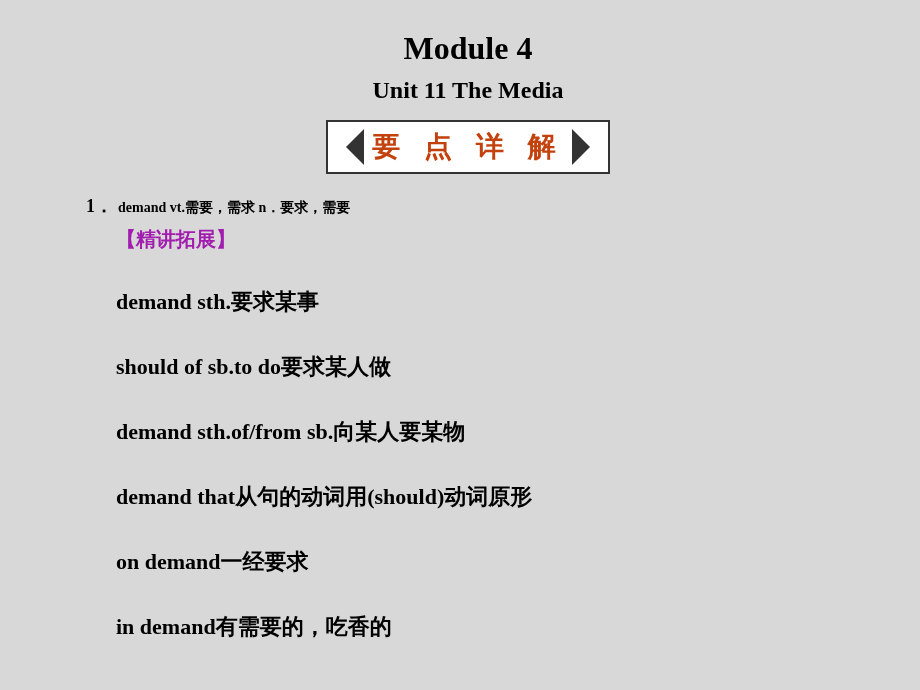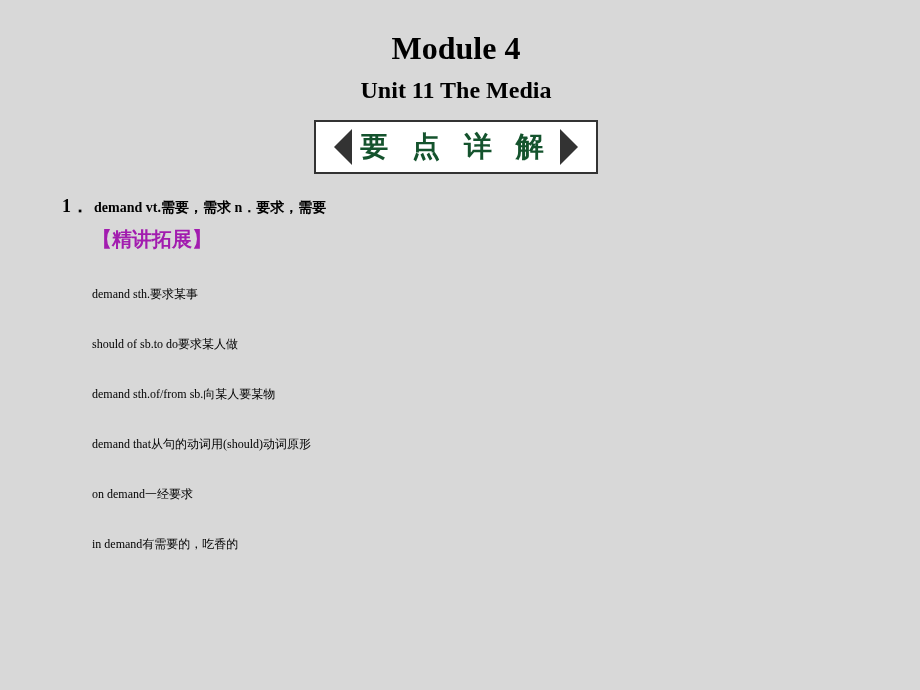--- a/index.html
+++ b/index.html
@@ -23,7 +23,7 @@
       width: 920px;
       height: 494px;
       background-color: #d8d8d8;
-      padding: 30px 60px 30px 52px;
+      padding: 30px 60px 30px 76px;
     }
 
     .module-title {

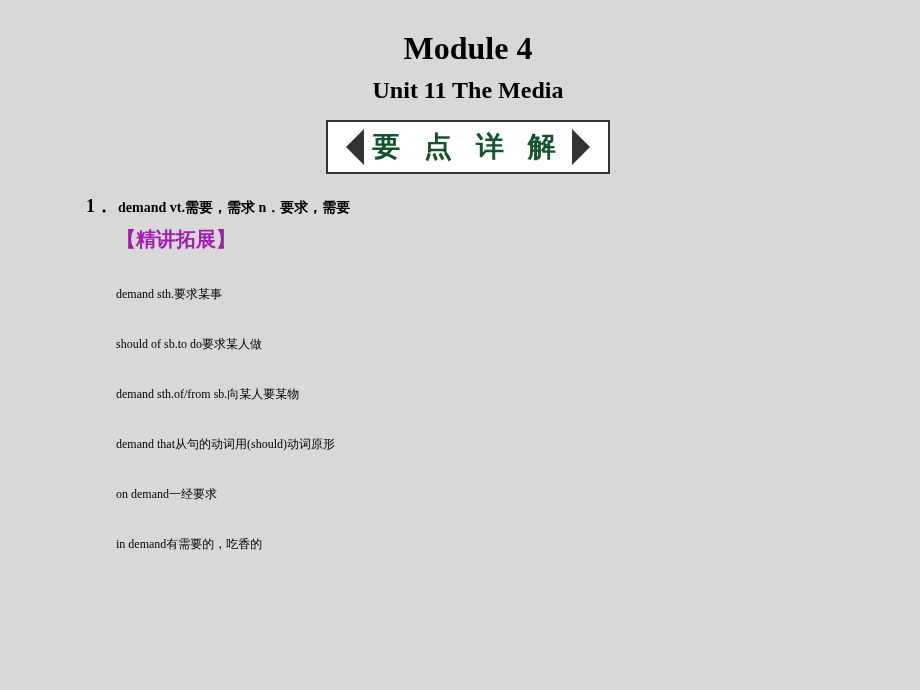--- a/index.html
+++ b/index.html
@@ -82,7 +82,7 @@
     .banner-text {
       font-size: 28px;
       font-weight: bold;
-      color: #14532d;
+      color: #c2410c;
       letter-spacing: 8px;
       font-family: "SimHei", "Microsoft YaHei", sans-serif;
     }

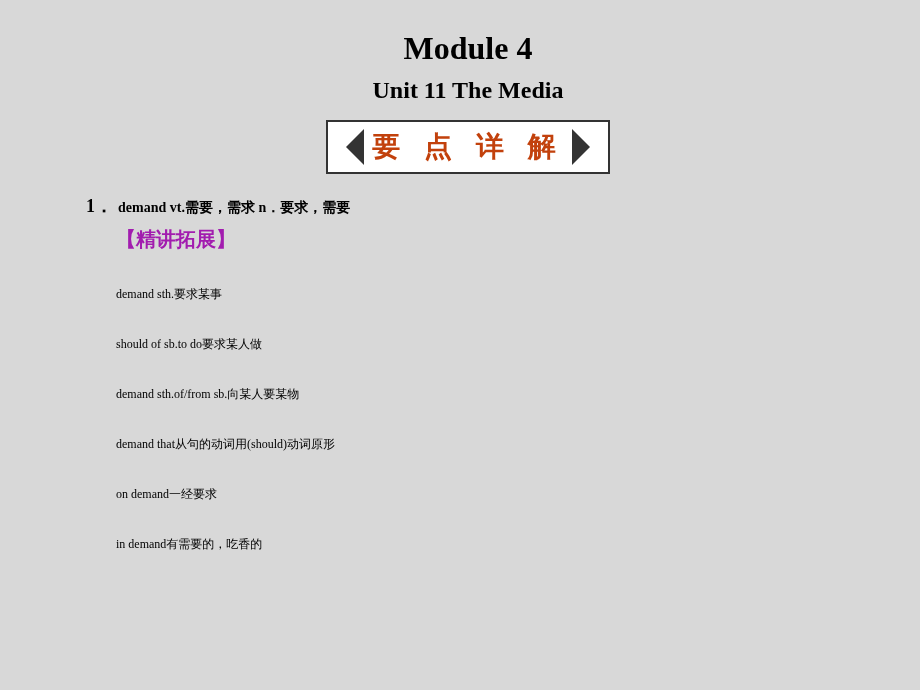--- a/index.html
+++ b/index.html
@@ -123,8 +123,8 @@
     }
 
     .sub-item {
-      font-size: 12px;
-      font-weight: normal;
+      font-size: 22px;
+      font-weight: bold;
       color: #000;
       margin-bottom: 10px;
       margin-left: 30px;

